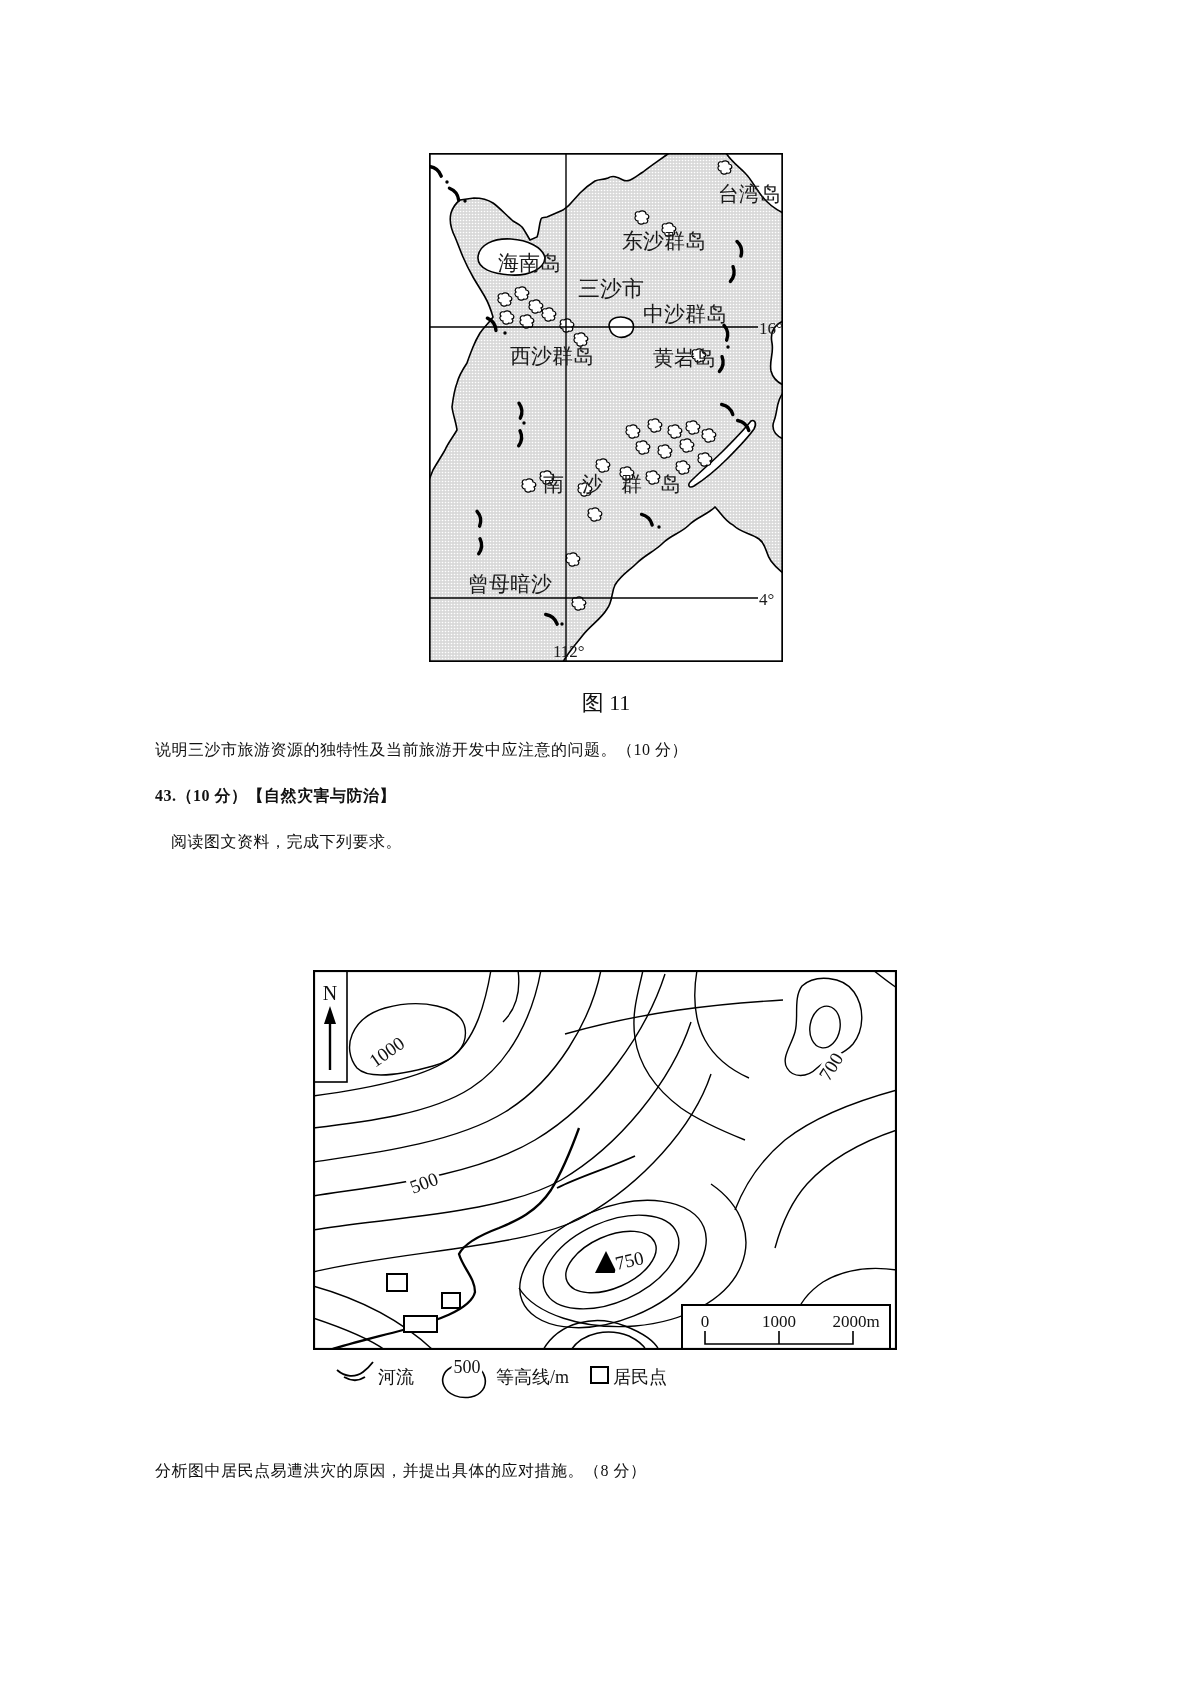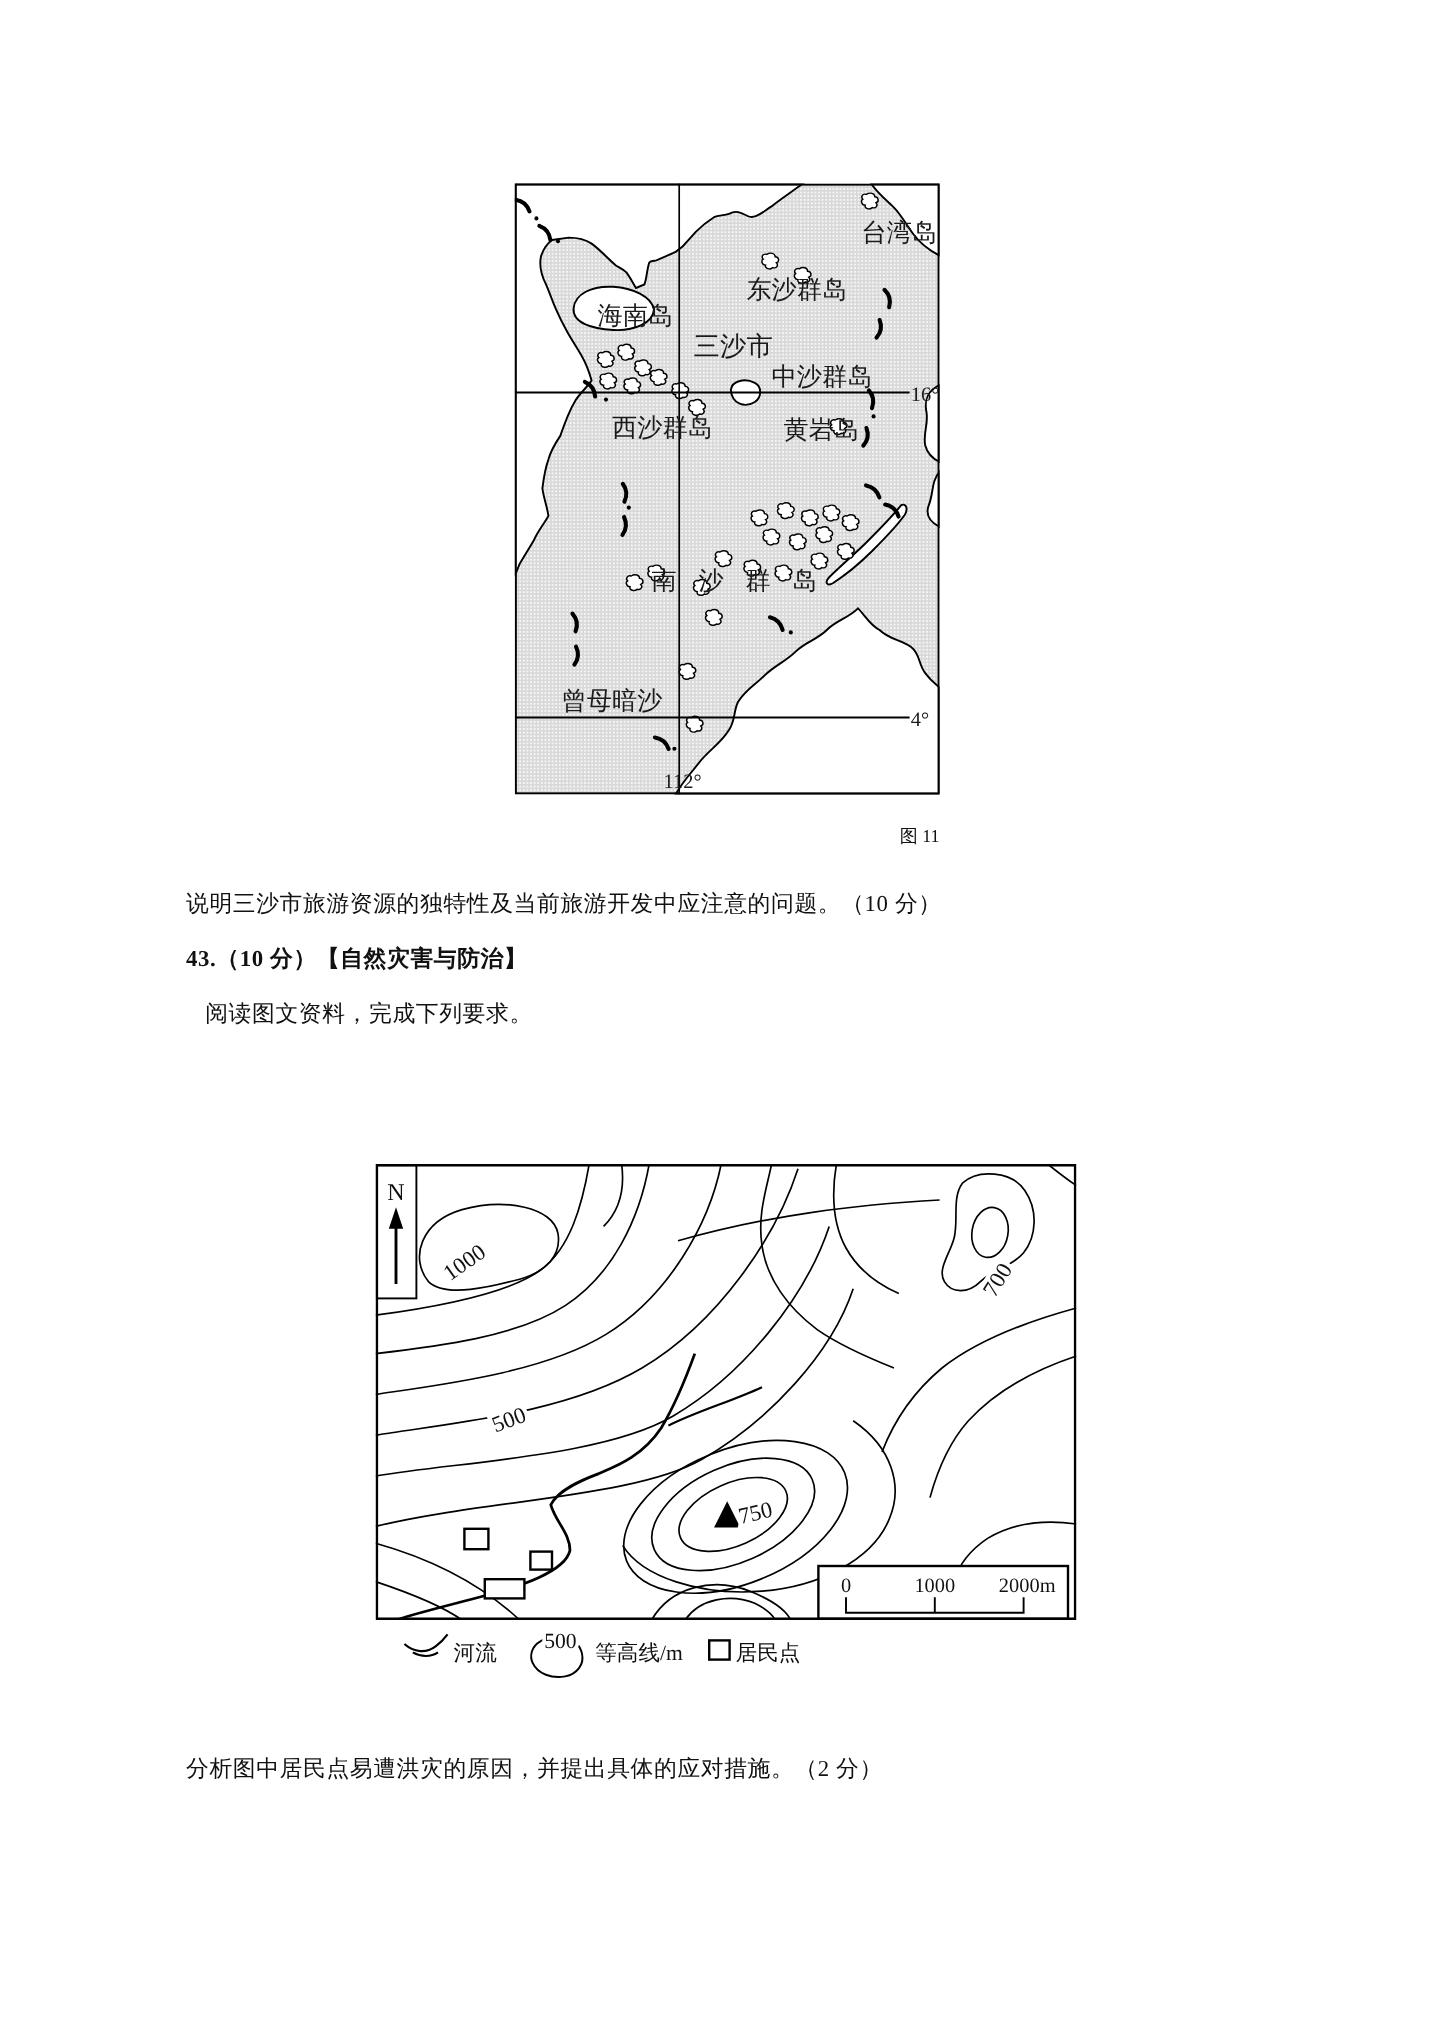--- a/index.html
+++ b/index.html
@@ -7,7 +7,7 @@
         font-family:"Liberation Serif","DejaVu Serif",serif;color:#111;padding-left:37px;}
   .para{position:absolute;font-size:19px;letter-spacing:.5px;white-space:nowrap;}
   .bold{font-weight:700;}
-  .caption{position:absolute;text-align:right;font-size:15px;}
+  .caption{position:absolute;text-align:center;font-size:22px;}
   .figsvg{position:absolute;}
   svg text{font-family:"Liberation Serif","DejaVu Serif",serif;}
   .sans{font-family:"Liberation Sans","DejaVu Sans",sans-serif;}

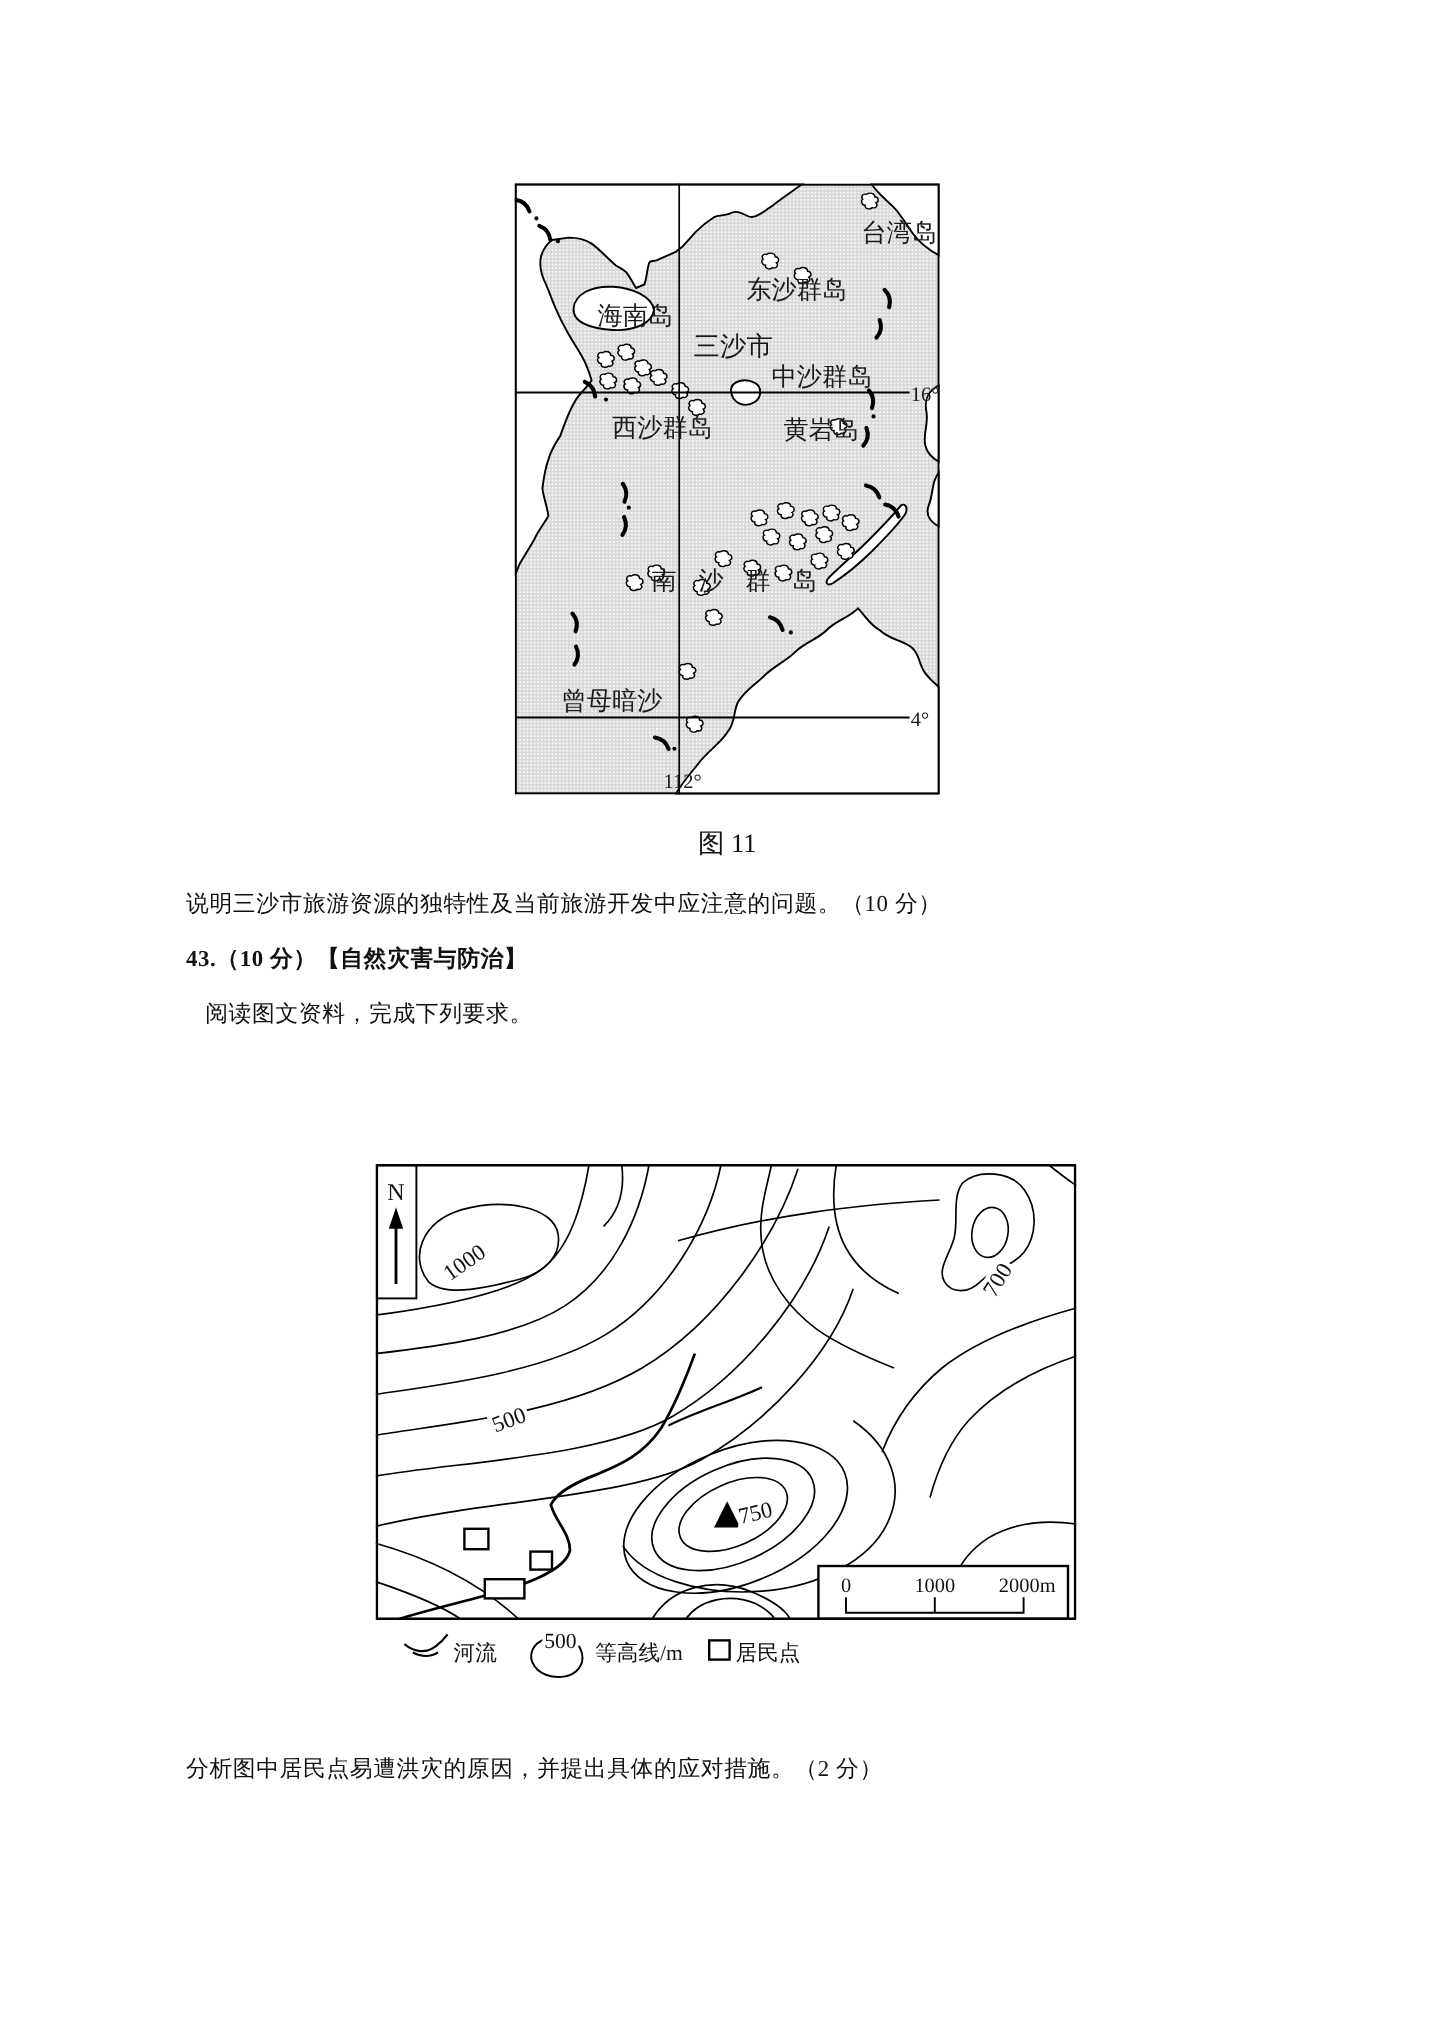--- a/index.html
+++ b/index.html
@@ -5,7 +5,7 @@
   html,body{margin:0;padding:0;background:#fff;}
   #page{position:relative;width:1200px;height:1698px;background:#ffffff;overflow:hidden;
         font-family:"Liberation Serif","DejaVu Serif",serif;color:#111;padding-left:37px;}
-  .para{position:absolute;font-size:19px;letter-spacing:.5px;white-space:nowrap;}
+  .para{position:absolute;font-size:16px;letter-spacing:.5px;white-space:nowrap;}
   .bold{font-weight:700;}
   .caption{position:absolute;text-align:center;font-size:22px;}
   .figsvg{position:absolute;}

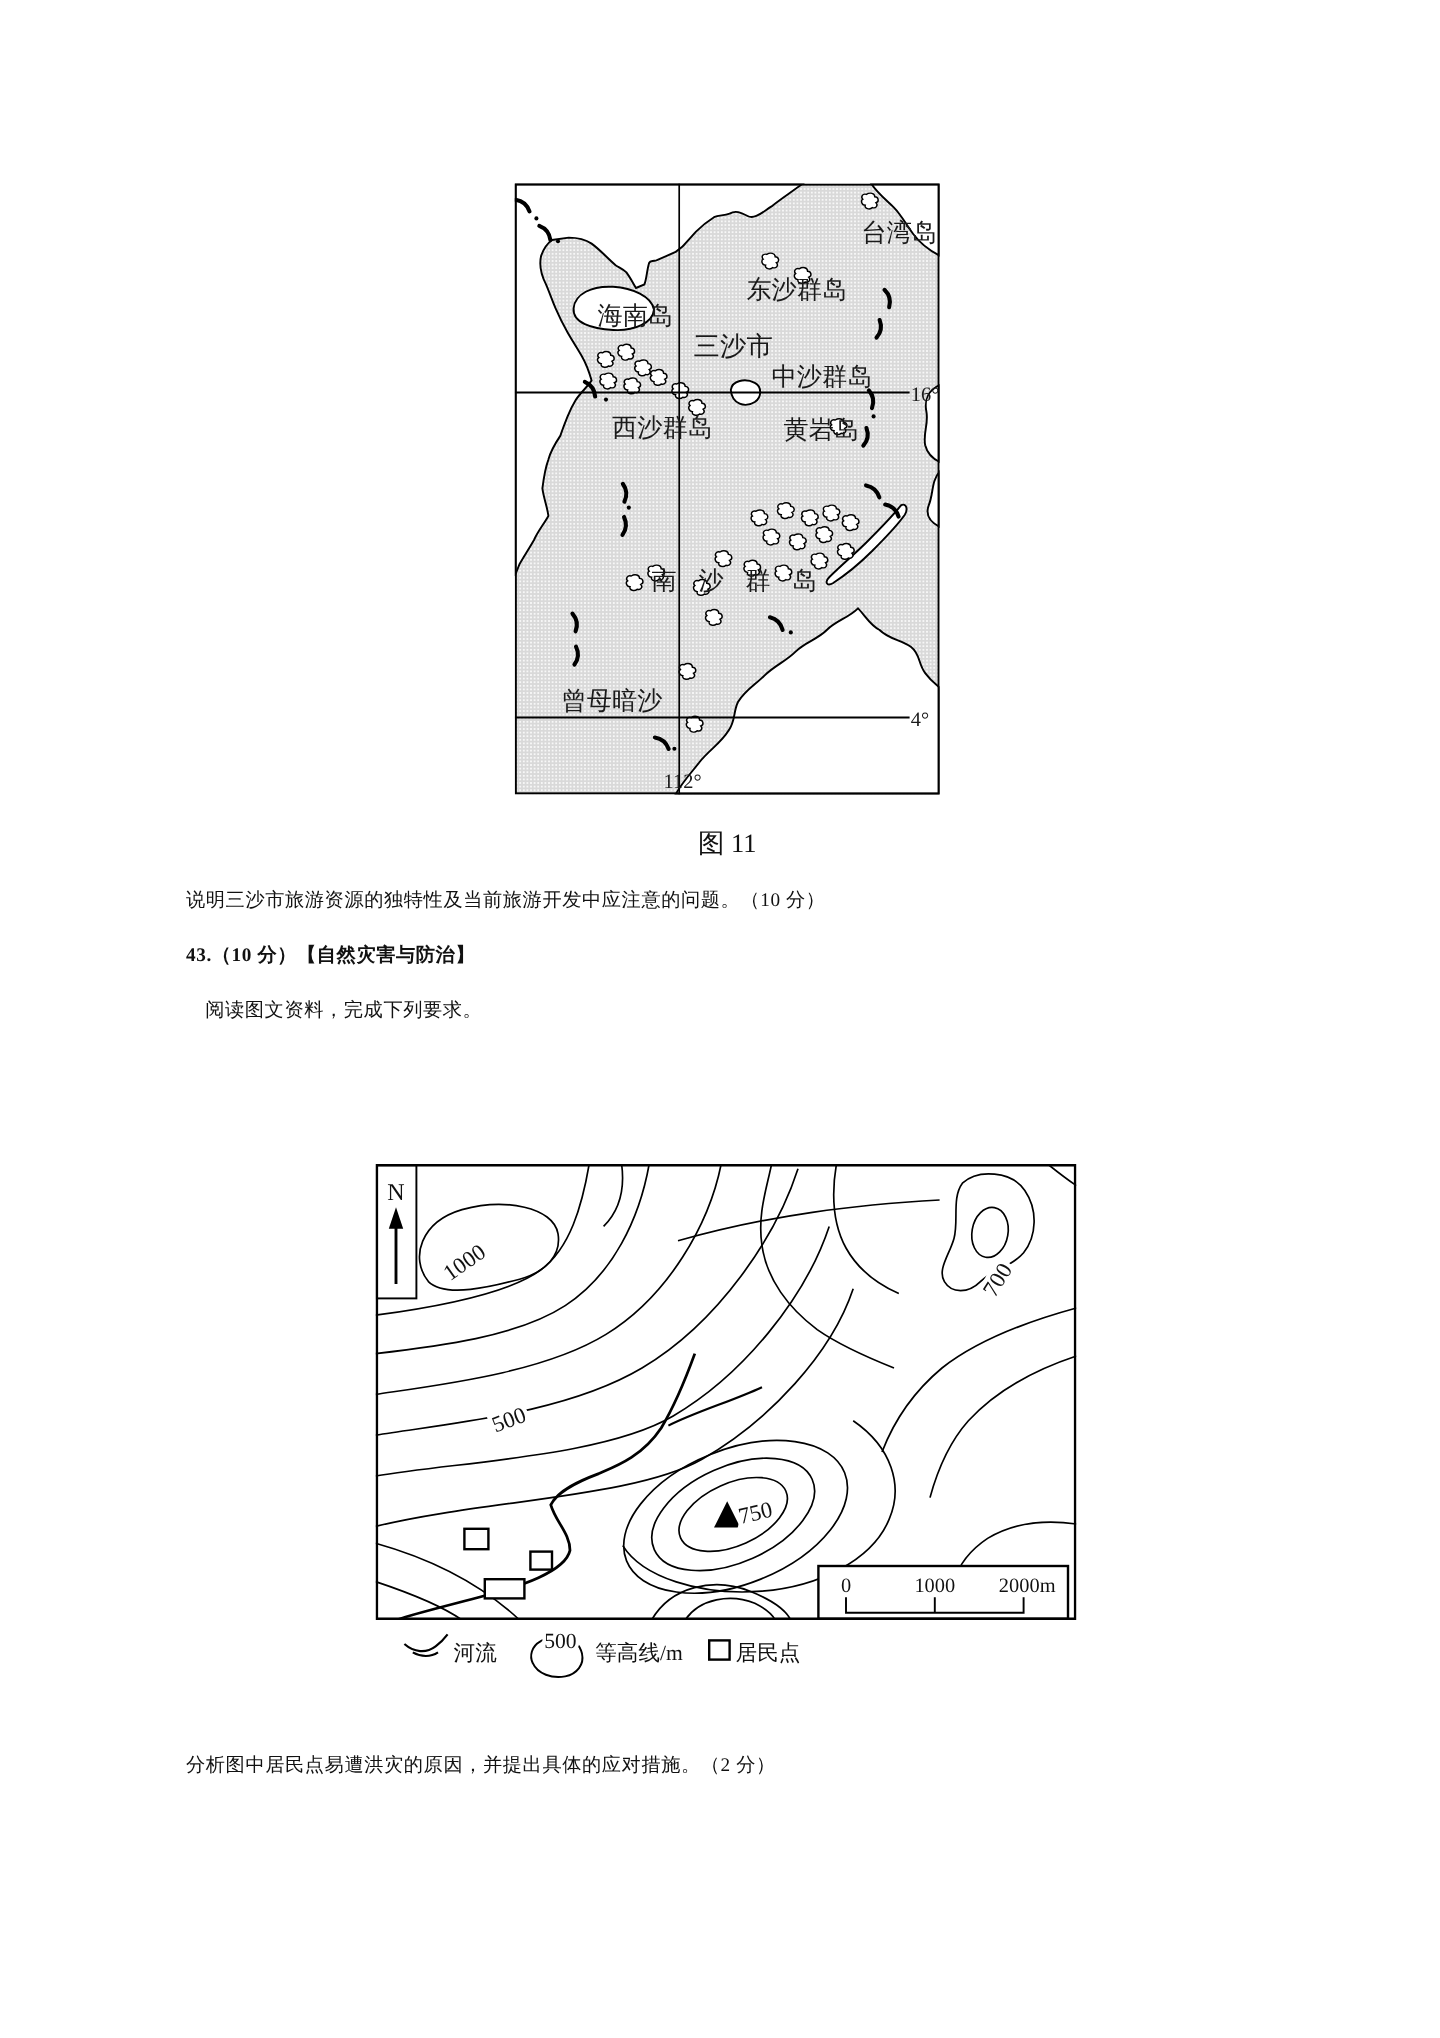--- a/index.html
+++ b/index.html
@@ -233,7 +233,7 @@
   </svg>
 
 
-  <div class="para" style="left:155px;top:1461px;">分析图中居民点易遭洪灾的原因，并提出具体的应对措施。（2 分）</div>
+  <div class="para" style="left:155px;top:1461px;">分析图中居民点易遭洪灾的原因，并提出具体的应对措施。（8 分）</div>
 
 </div>
 

